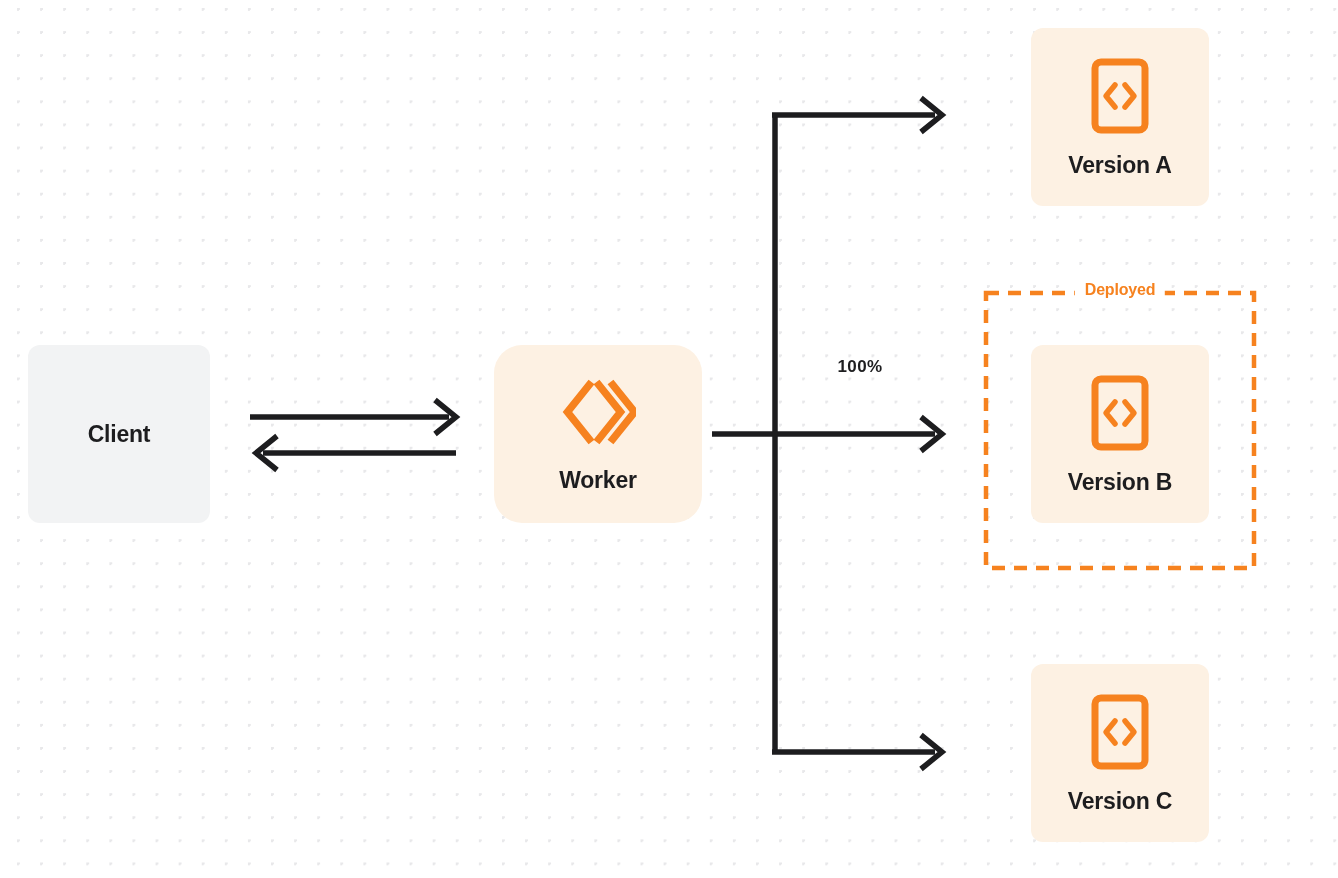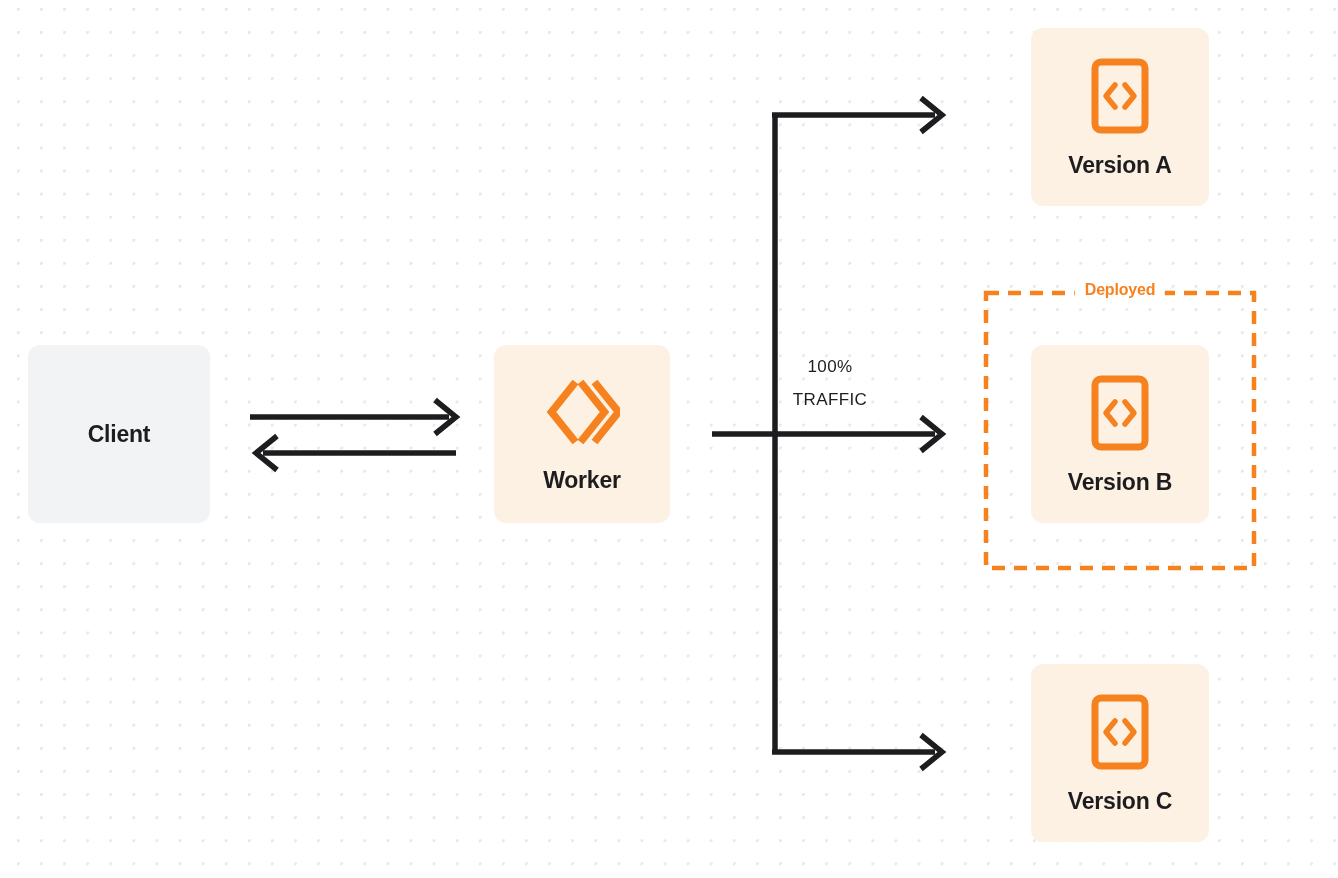--- a/index.html
+++ b/index.html
@@ -118,13 +118,13 @@
   
   #traffic-label {
     position: absolute;
-    left: 756px;
+    left: 786px;
     top: 350px;
     width: 148px;
     text-align: center;
     color: #1d1d1f;
     font-size: 17px;
-    font-weight: 400;
+    font-weight: 700;
     letter-spacing: 0.4px;
     line-height: 1.95;
   }

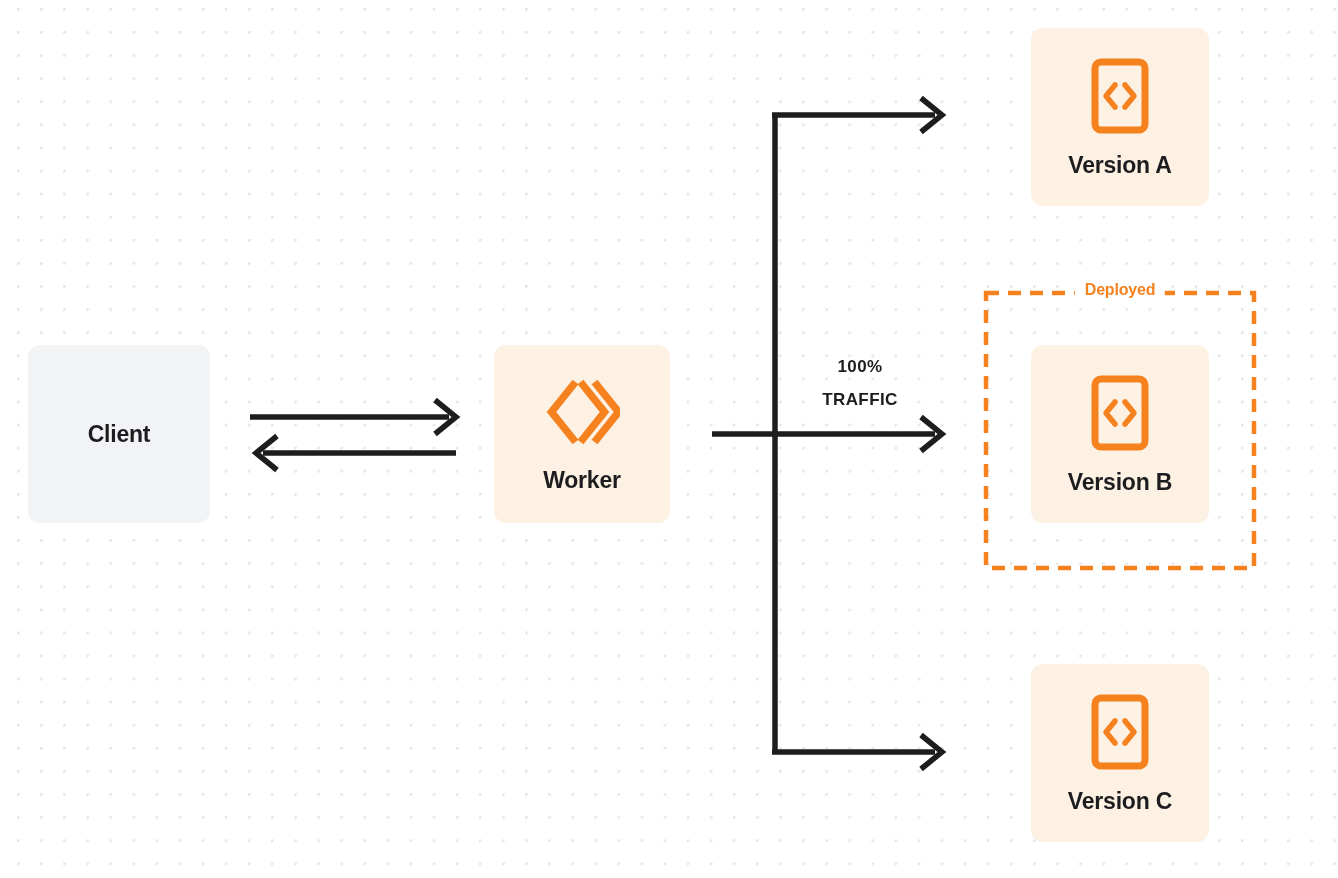--- a/index.html
+++ b/index.html
@@ -222,7 +222,6 @@
 
   <div id="traffic-label">
     <span class="ln">100%</span>
-    <span class="ln">TRAFFIC</span>
   </div>
 
 </div>

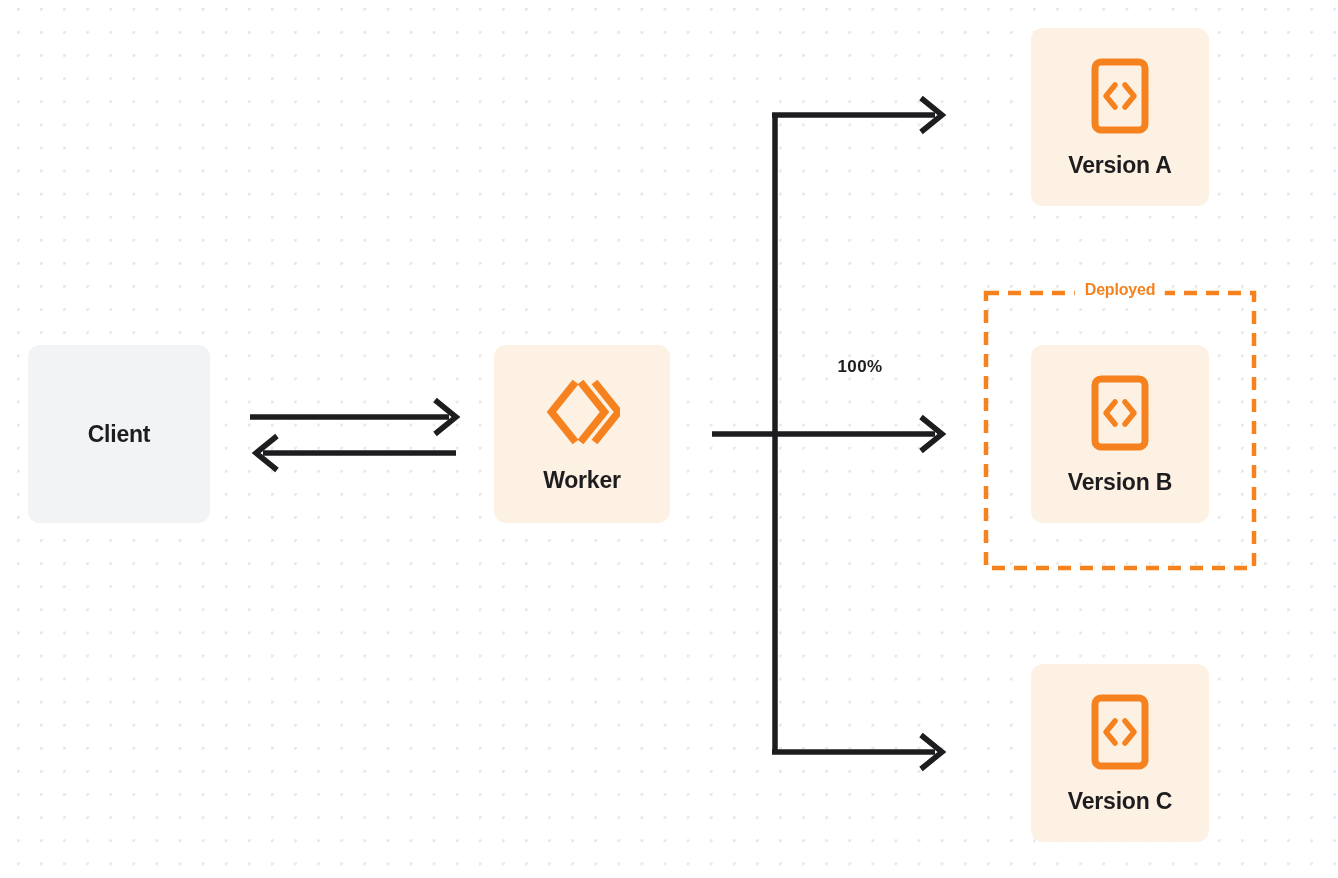--- a/index.html
+++ b/index.html
@@ -53,9 +53,10 @@
   #worker-node {
     left: 494px;
     top: 345px;
-    width: 176px;
+    width: 208px;
     height: 178px;
     background: #fdf1e3;
+    border-radius: 28px;
   }
   #worker-node .icon-wrap {
     margin-bottom: 22px;

